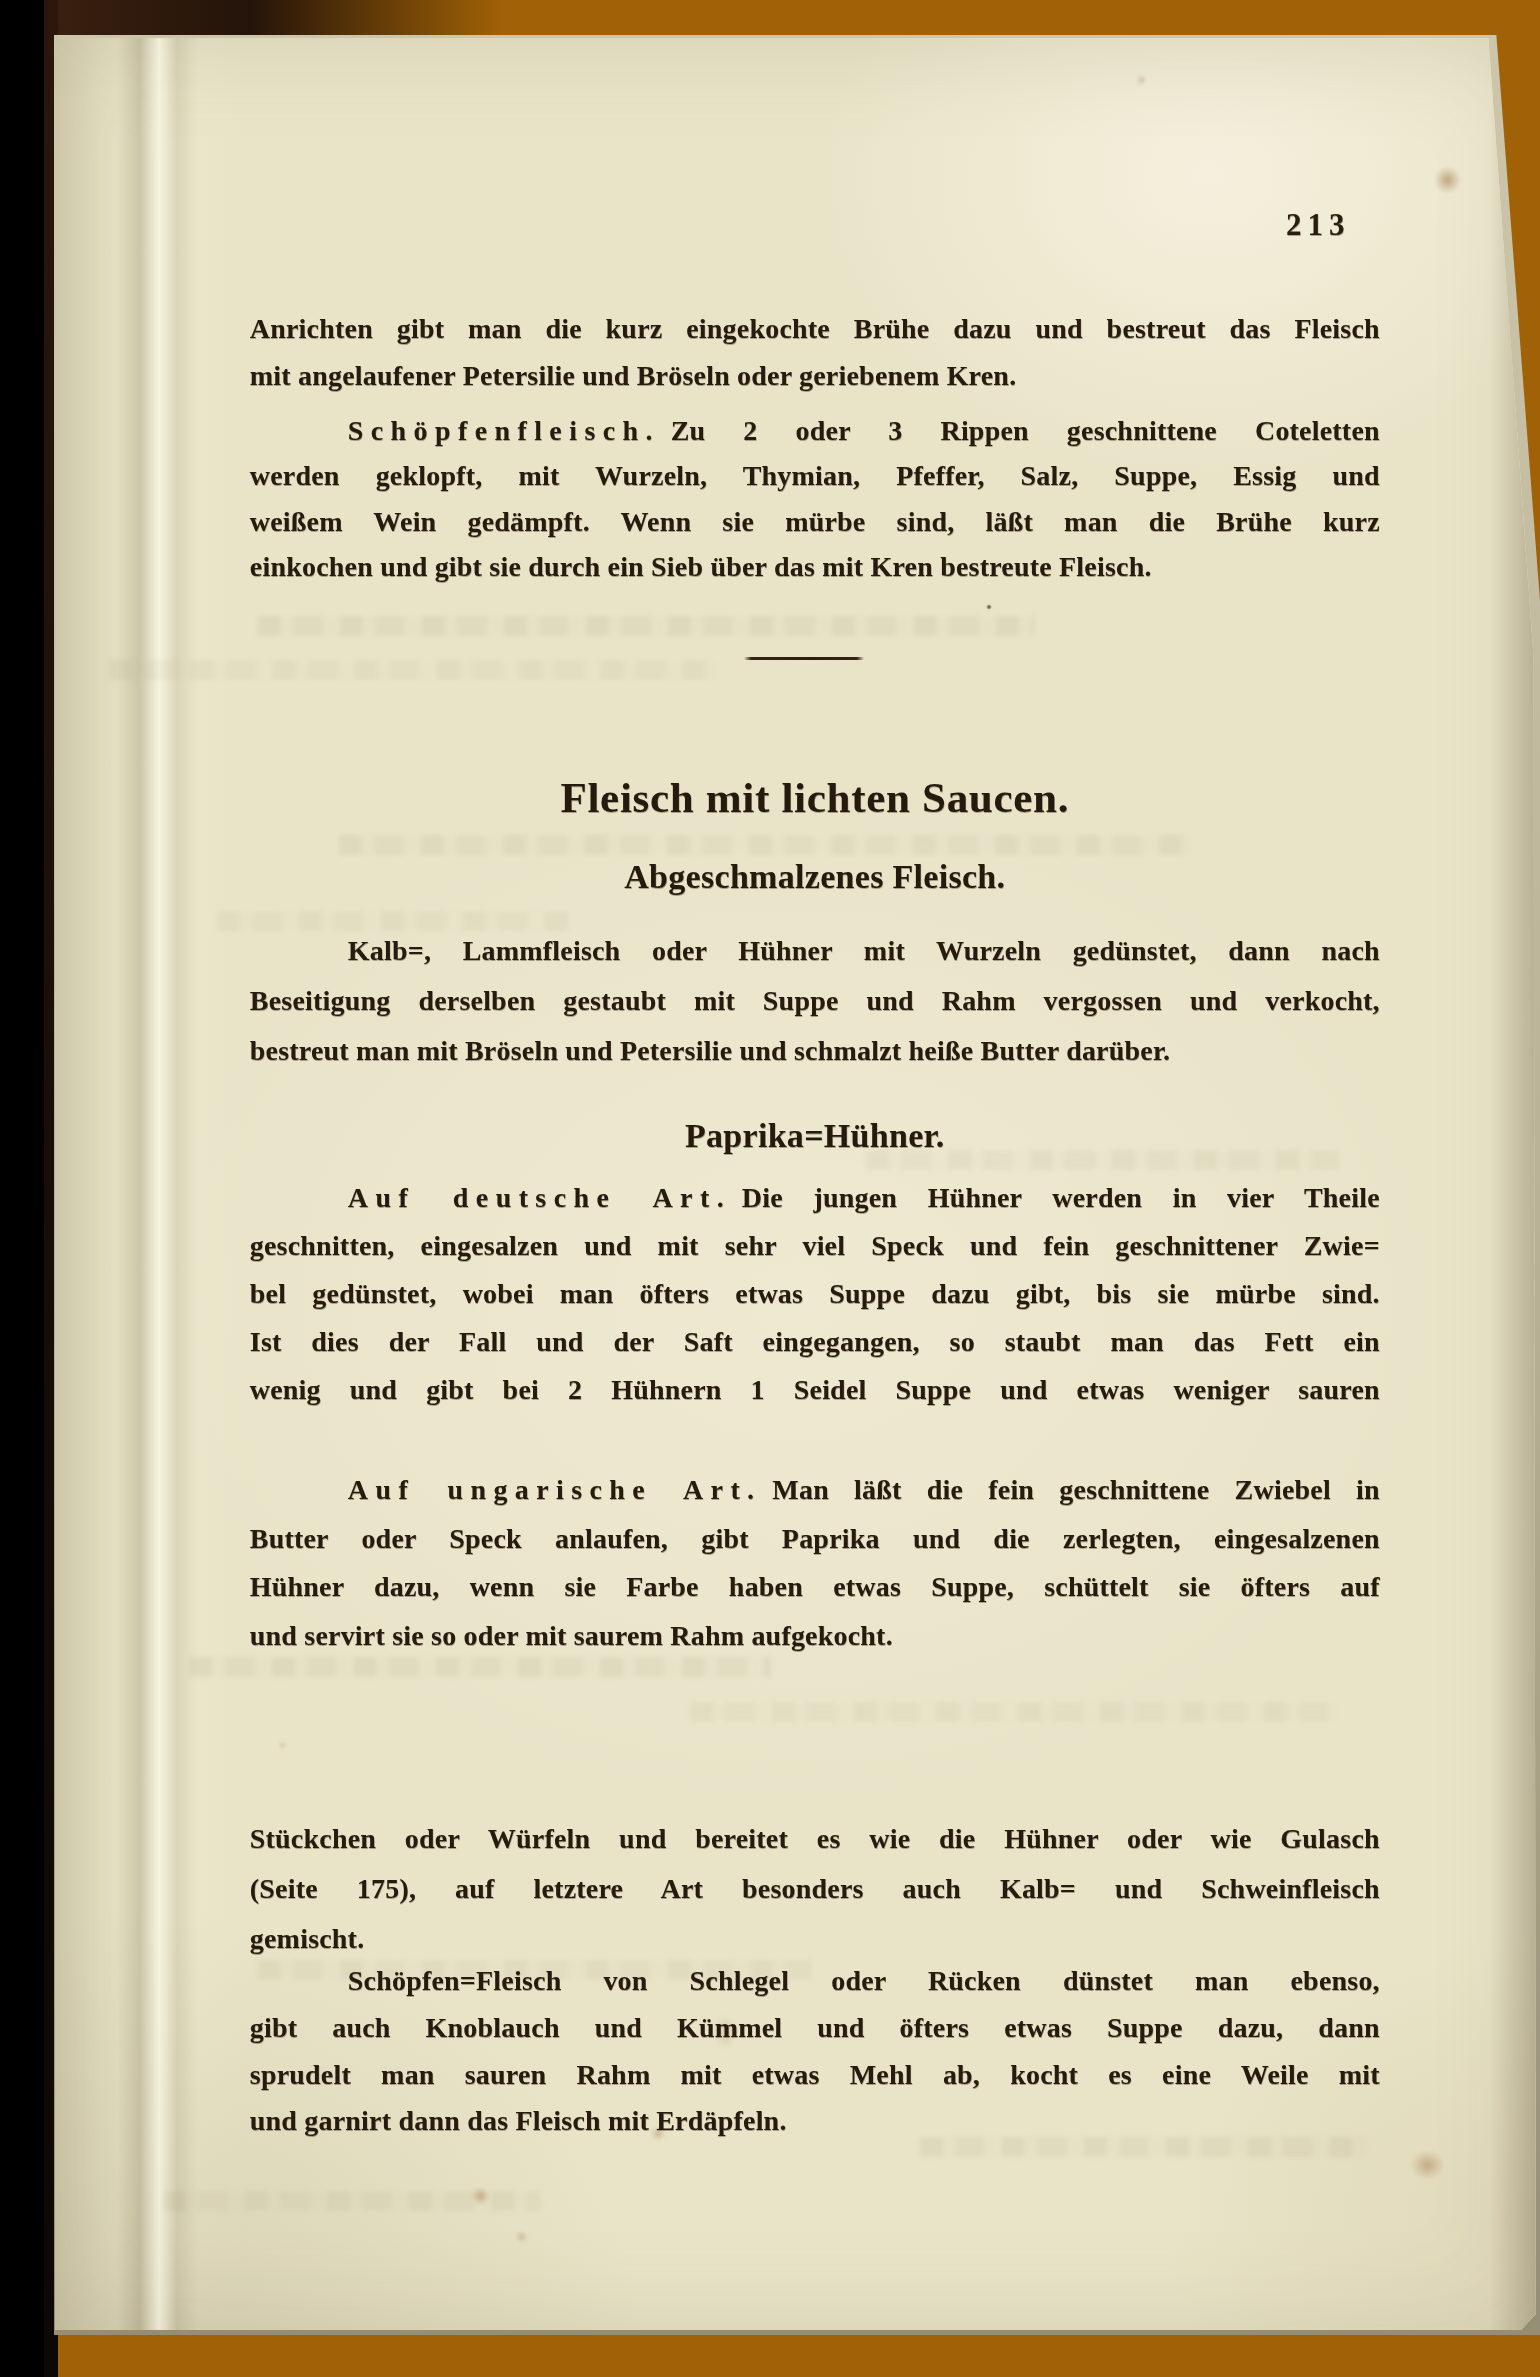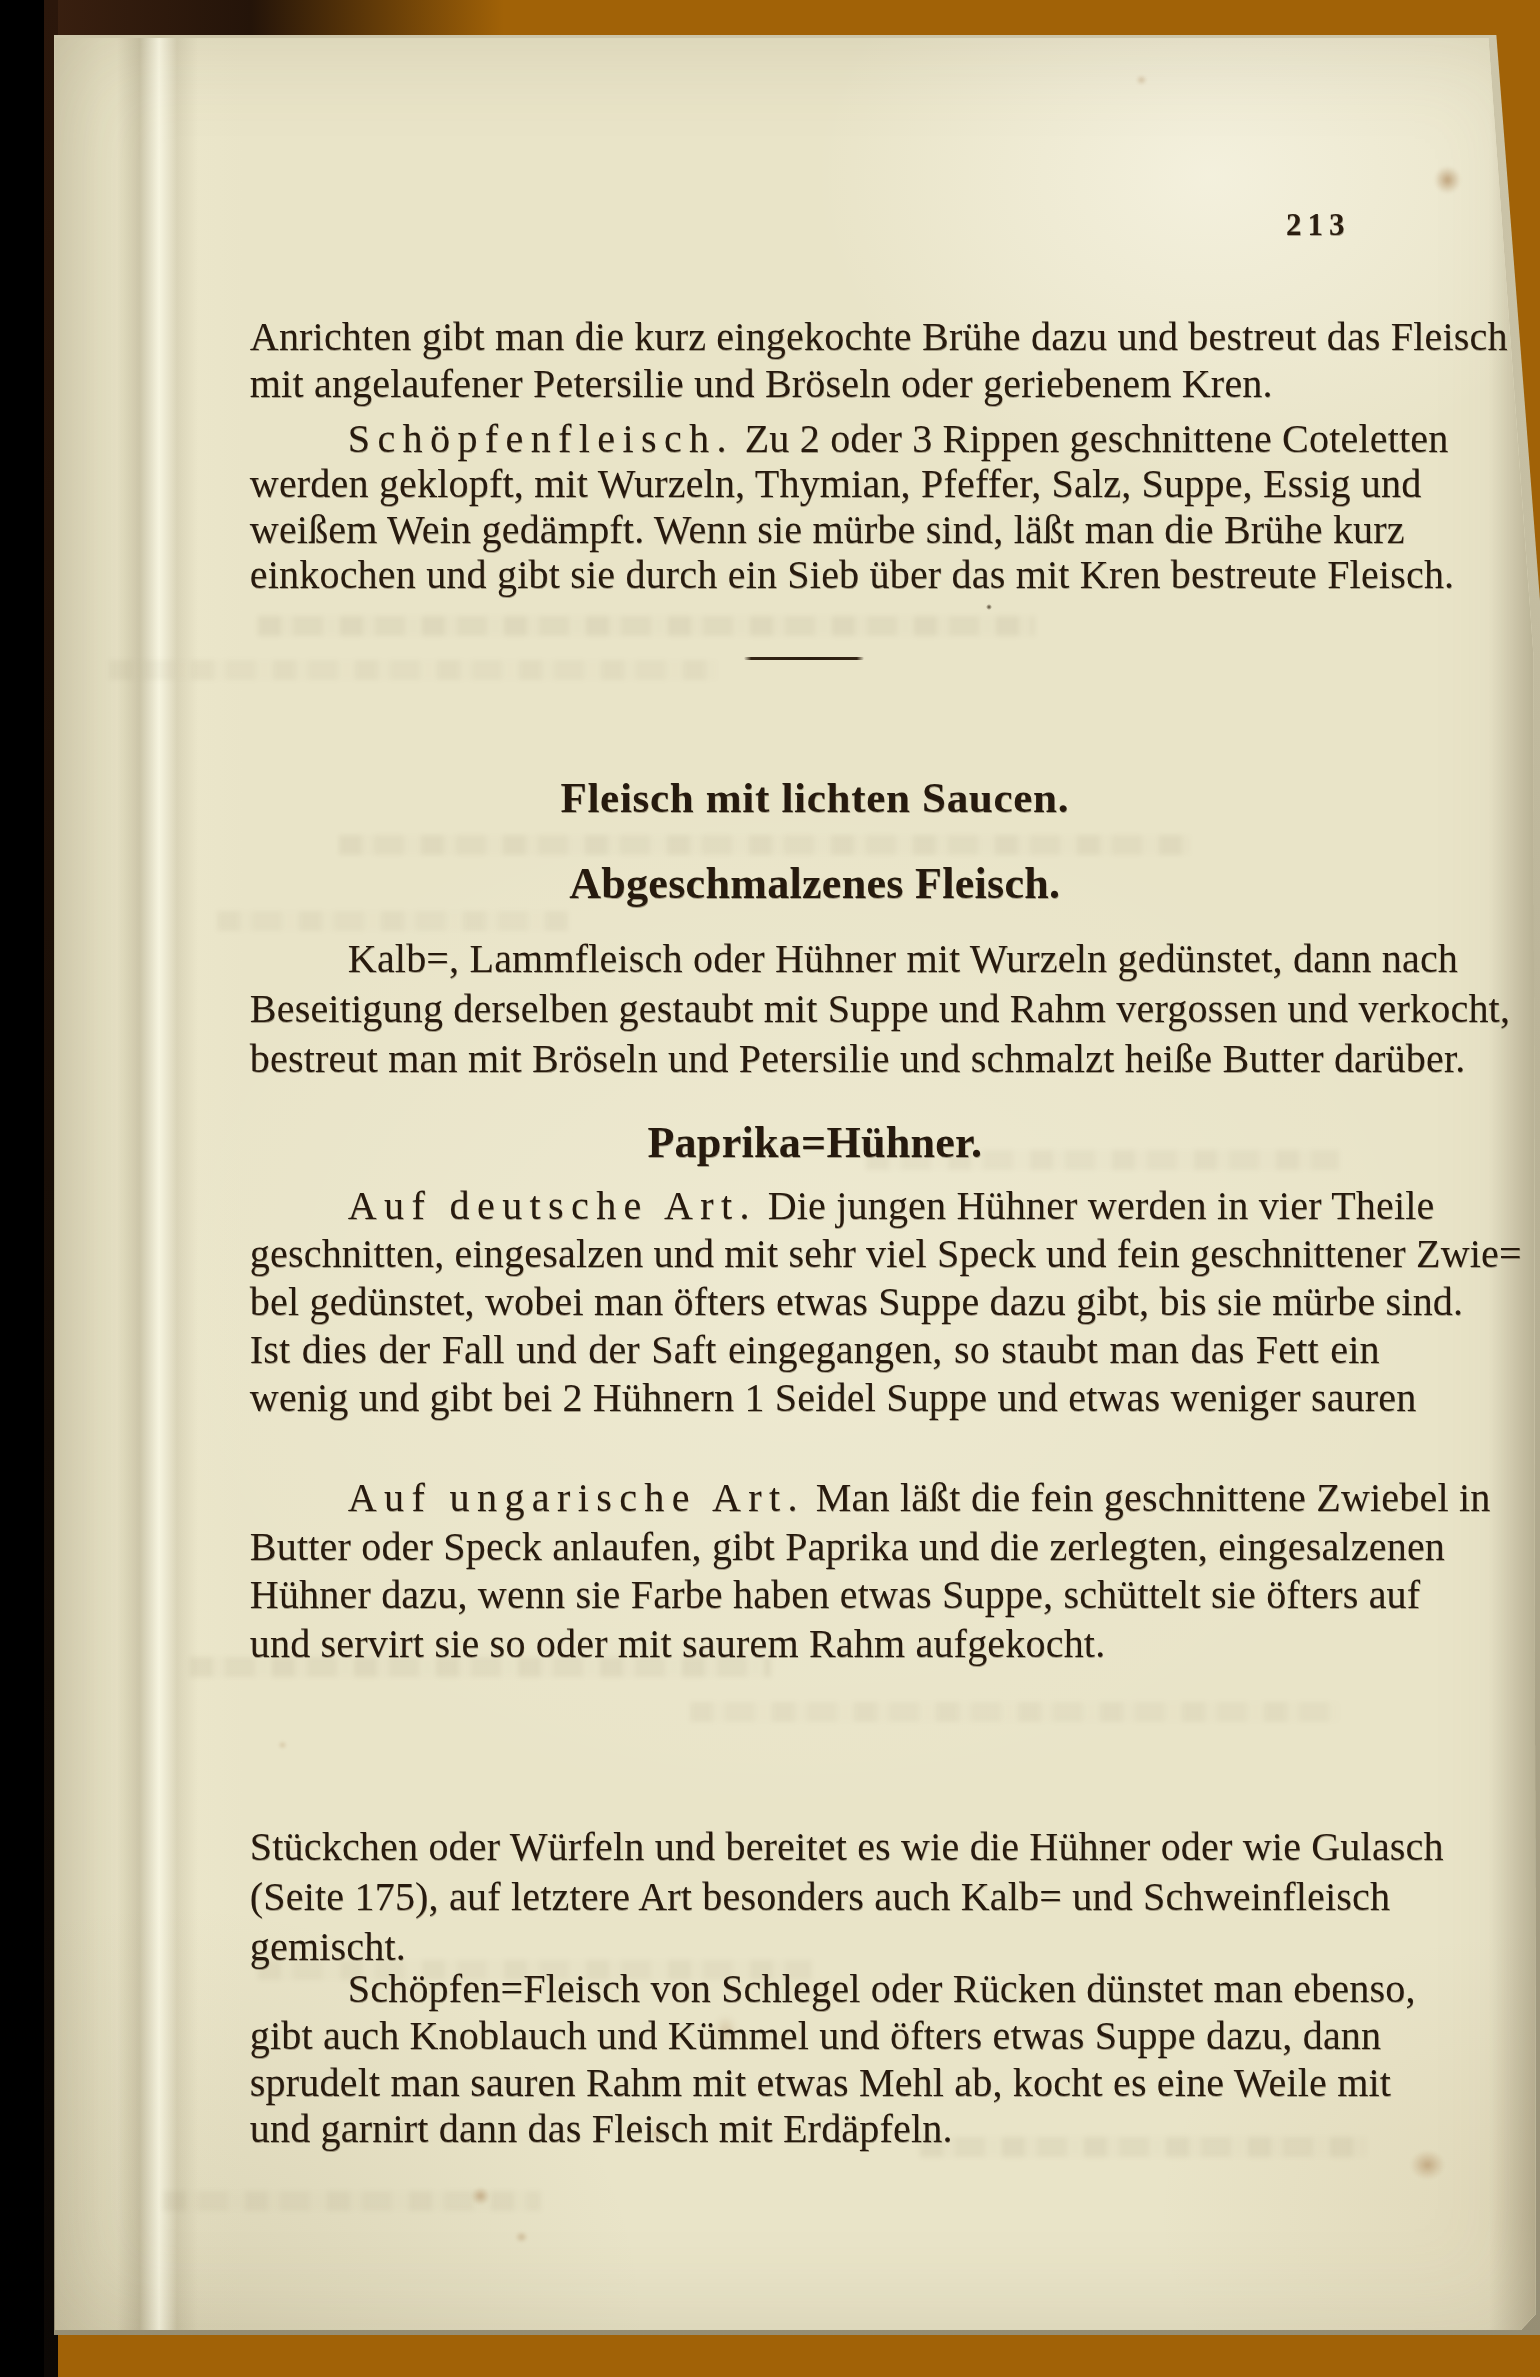--- a/index.html
+++ b/index.html
@@ -32,7 +32,7 @@
         background:linear-gradient(270deg,rgba(96,84,56,.30),rgba(96,84,56,0));}
   
   .ln{position:absolute;left:195px;width:1130px;box-sizing:border-box;
-      font-size:40px;font-weight:normal;color:#271a0e;letter-spacing:0.2px;
+      font-size:28px;font-weight:bold;color:#271a0e;letter-spacing:0.2px;
       white-space:nowrap;text-align:justify;text-align-last:justify;
       text-shadow:0.4px 0.5px 0.5px rgba(40,25,10,.35);}
   .ln.last{text-align-last:left;}

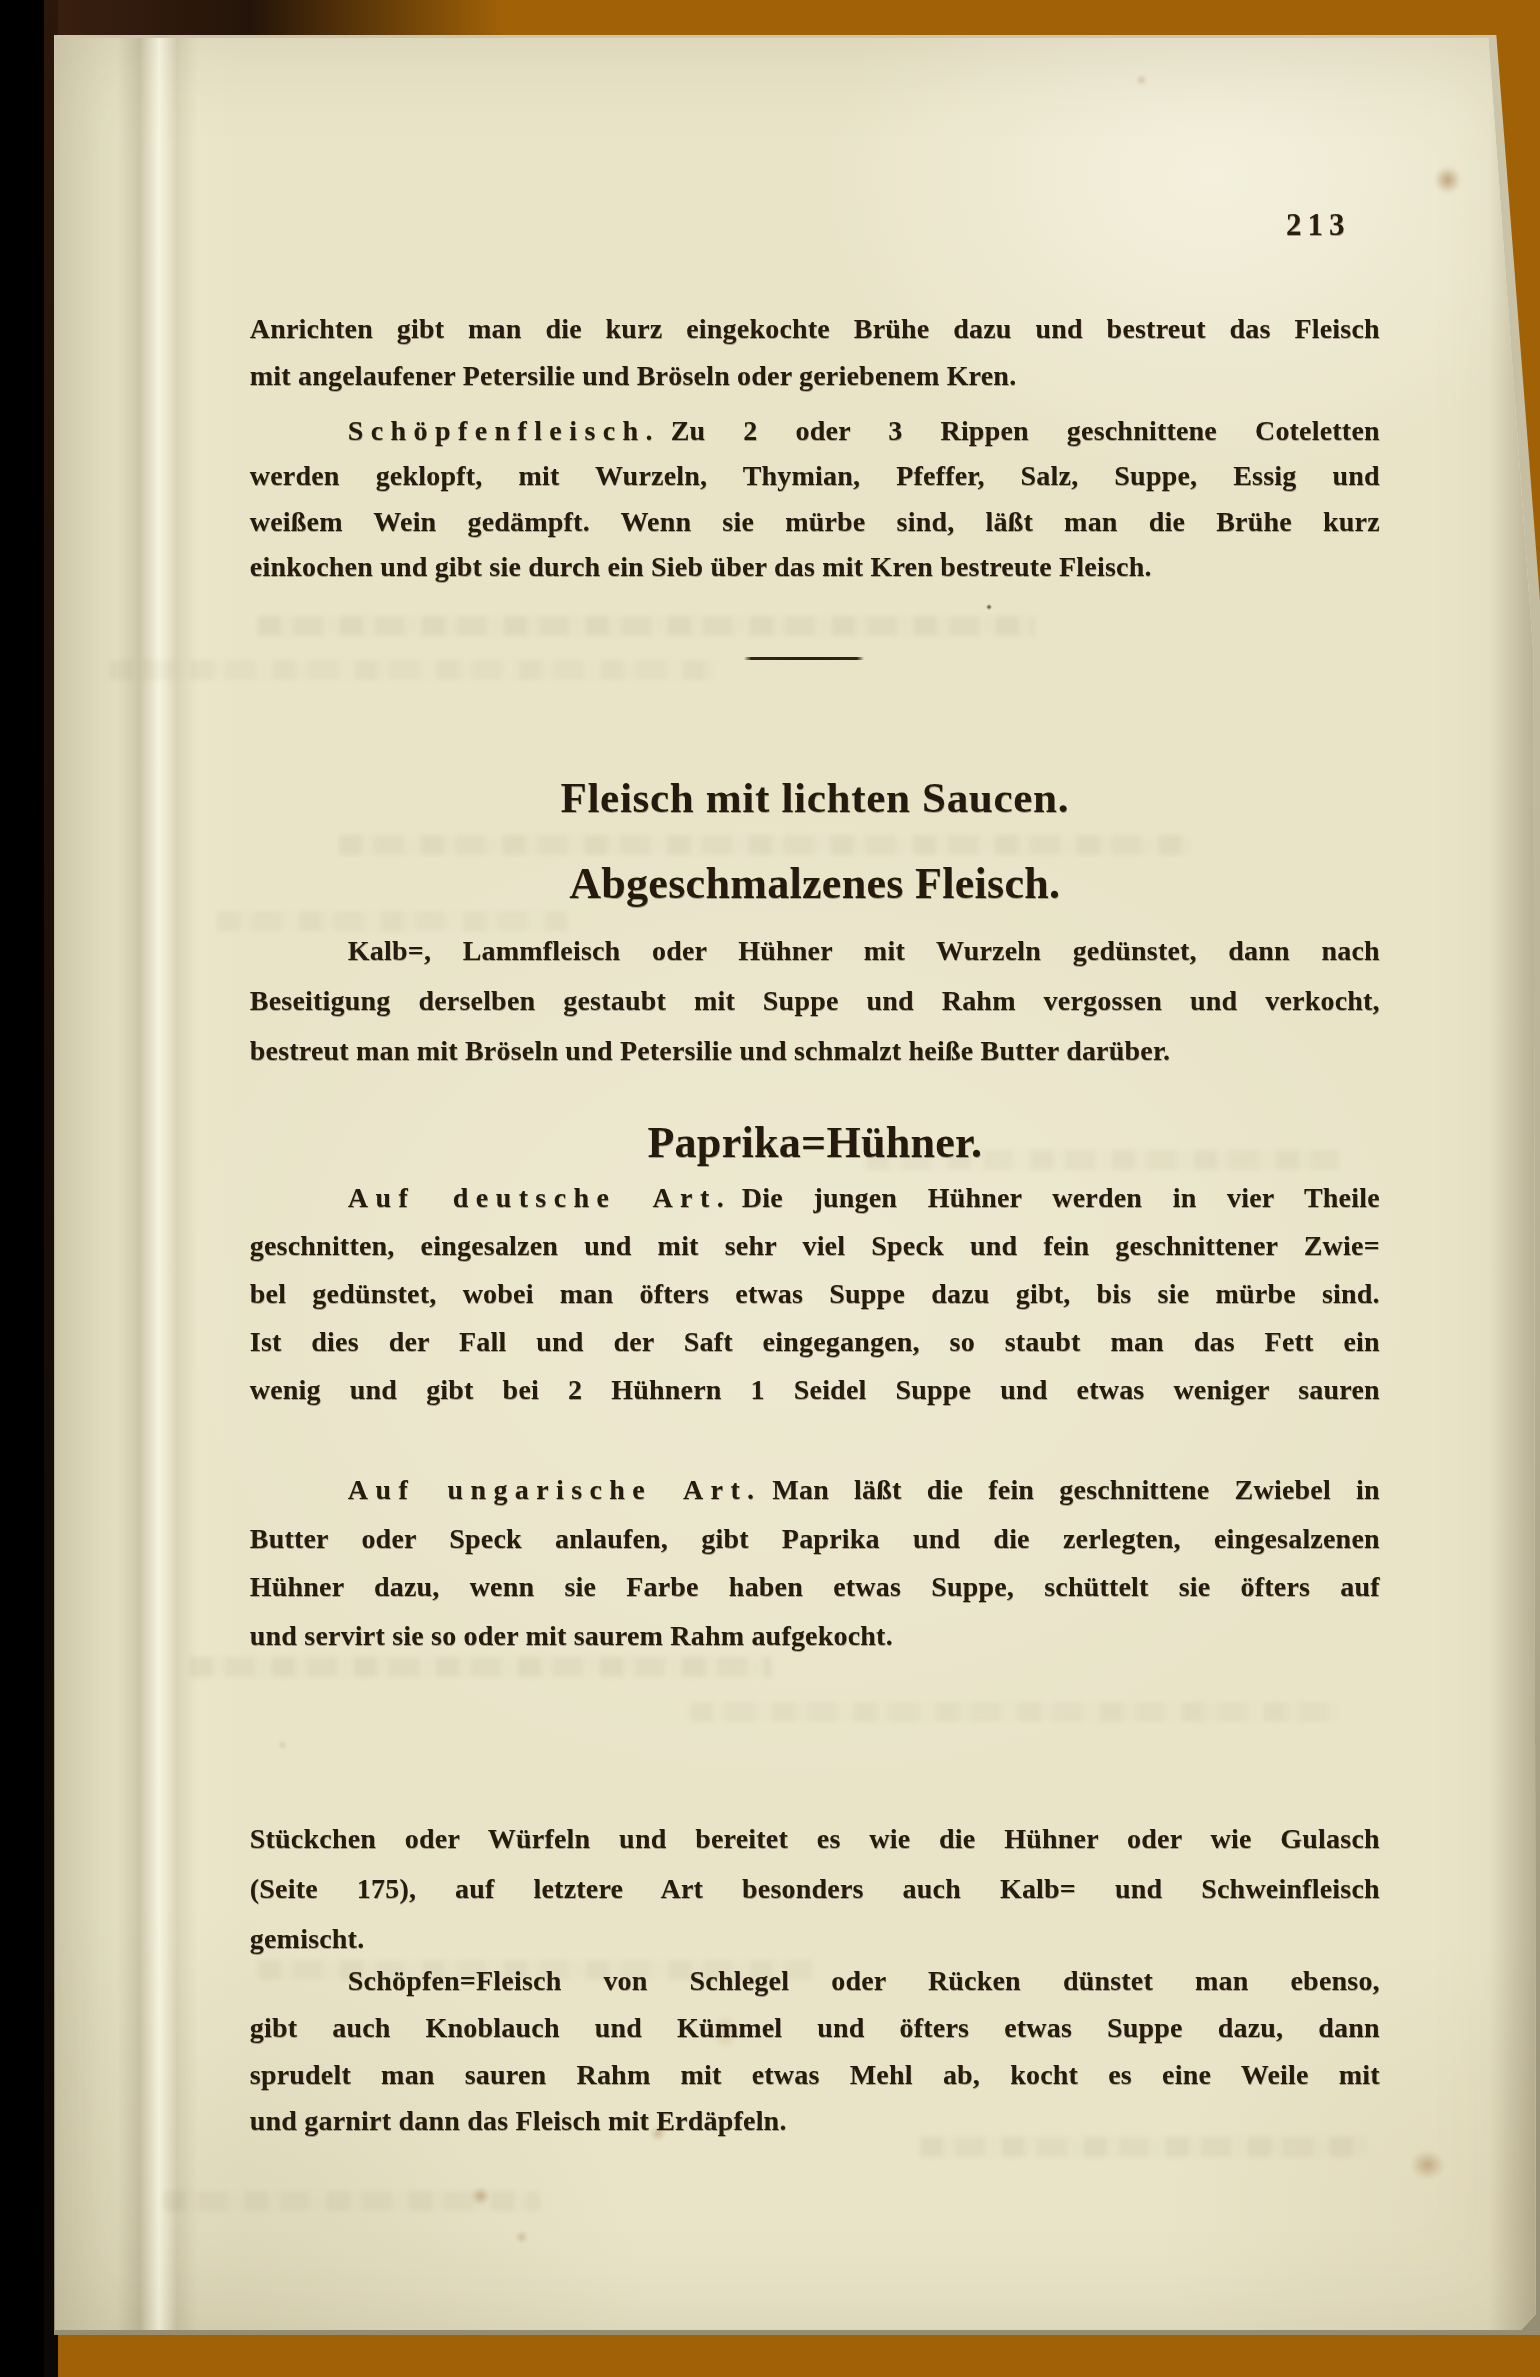--- a/index.html
+++ b/index.html
@@ -41,7 +41,7 @@
   .h{position:absolute;left:195px;width:1130px;text-align:center;font-weight:bold;
      color:#261a0e;white-space:nowrap;text-shadow:0.5px 0.7px 0.6px rgba(40,25,10,.35);}
   .h-main{font-size:43px;letter-spacing:0.7px;}
-  .h-sub{font-size:44px;letter-spacing:0.3px;}
+  .h-sub{font-size:34px;letter-spacing:0.3px;}
   .pagenum{position:absolute;left:1196px;top:169px;width:135px;text-align:center;
      font-size:31px;font-weight:bold;color:#2a1d10;letter-spacing:6px;
      text-shadow:0.4px 0.5px 0.5px rgba(40,25,10,.35);}

